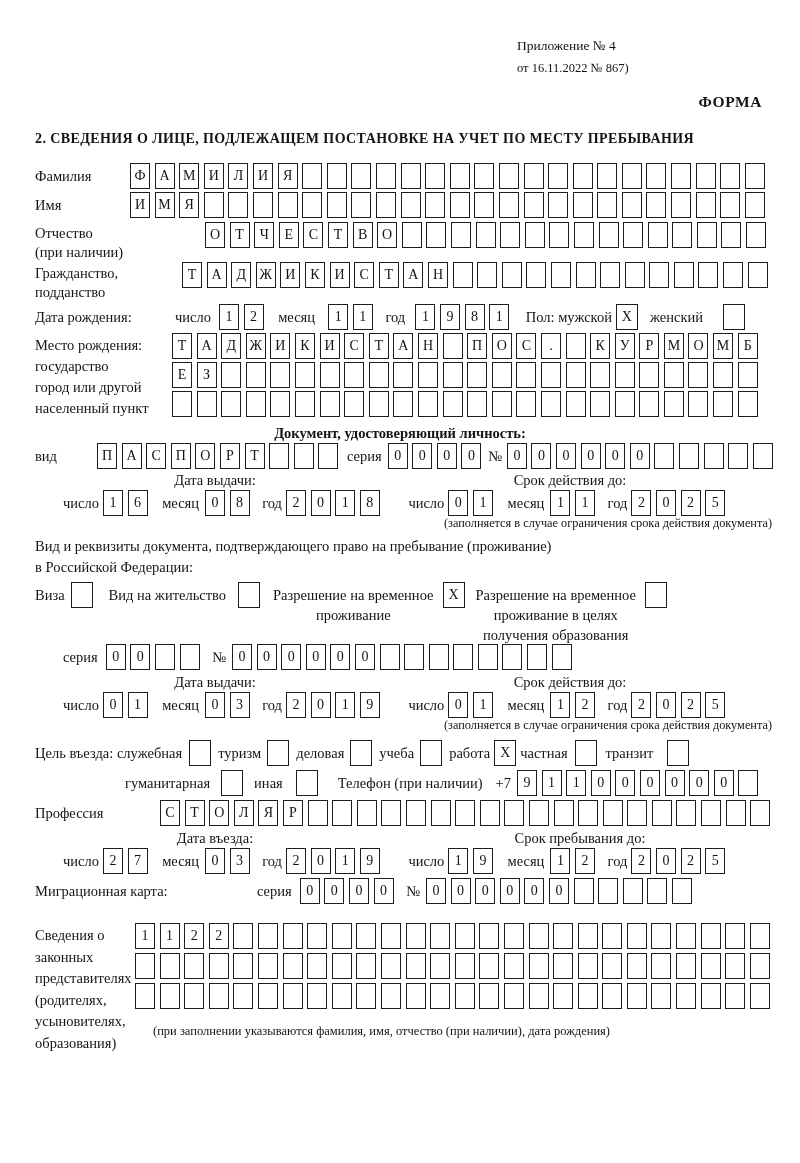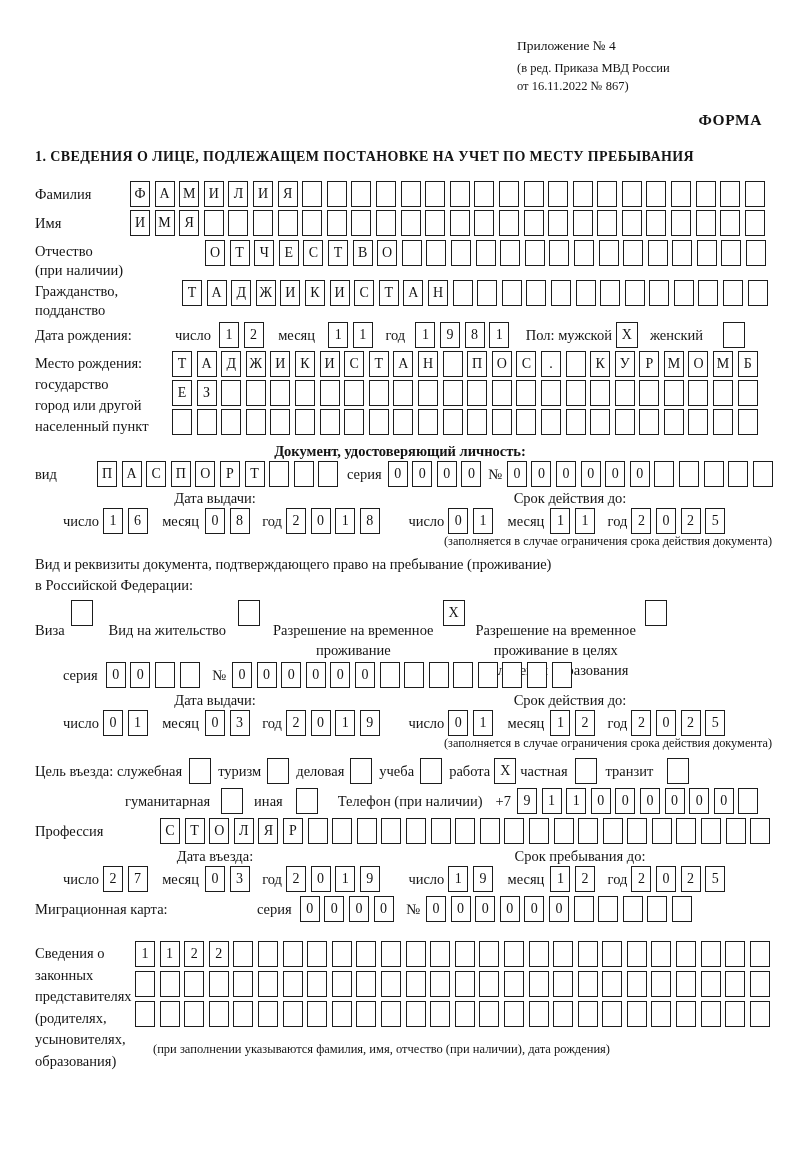--- a/index.html
+++ b/index.html
@@ -44,7 +44,6 @@
   <div class="hdr">
     <div>Приложение № 4</div>
     <div class="sub">
-      <div>(в ред. Приказа МВД России</div>
       <div>от 16.11.2022 № 867)</div>
     </div>
   </div>

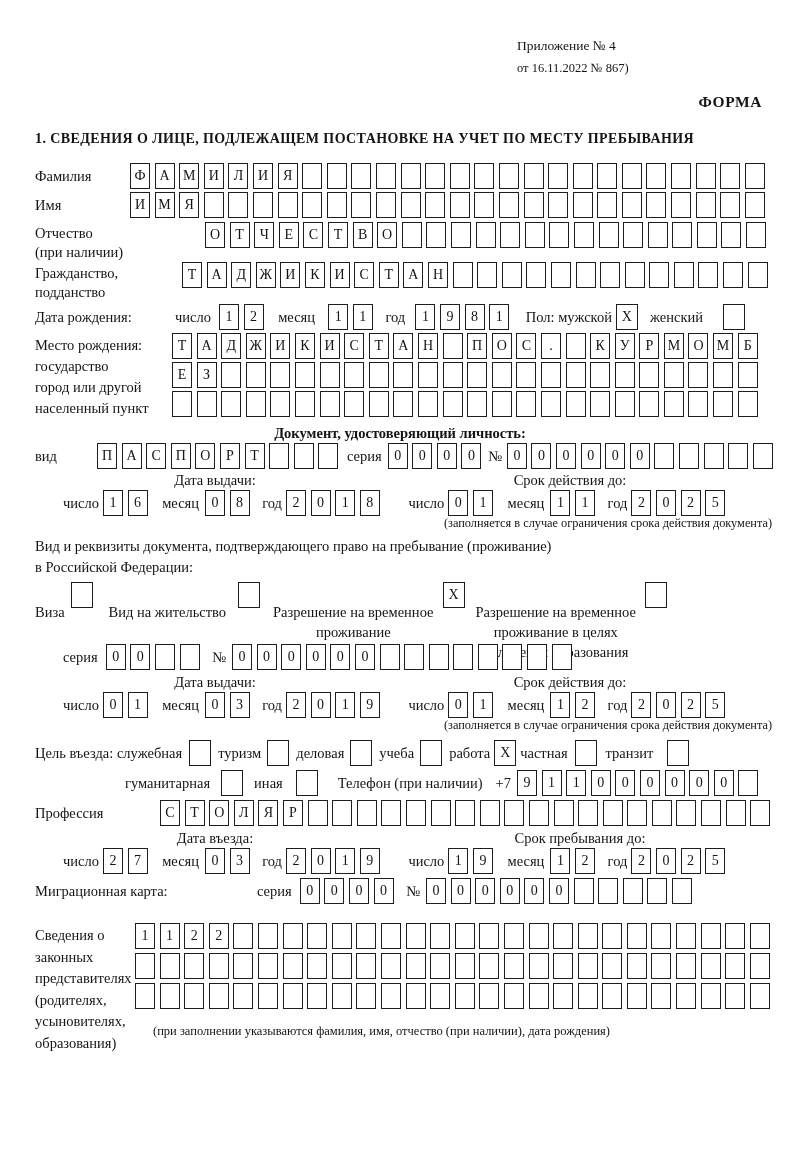--- a/index.html
+++ b/index.html
@@ -51,7 +51,7 @@
   <div class="forma">ФОРМА</div>
 
 
-  <div class="sec1">1. СВЕДЕНИЯ О ЛИЦЕ, ПОДЛЕЖАЩЕМ ПОСТАНОВКЕ НА УЧЕТ ПО МЕСТУ ПРЕБЫВАНИЯ</div>
+  <div class="sec1">2. СВЕДЕНИЯ О ЛИЦЕ, ПОДЛЕЖАЩЕМ ПОСТАНОВКЕ НА УЧЕТ ПО МЕСТУ ПРЕБЫВАНИЯ</div>
 
   <div class="bodyc">
 

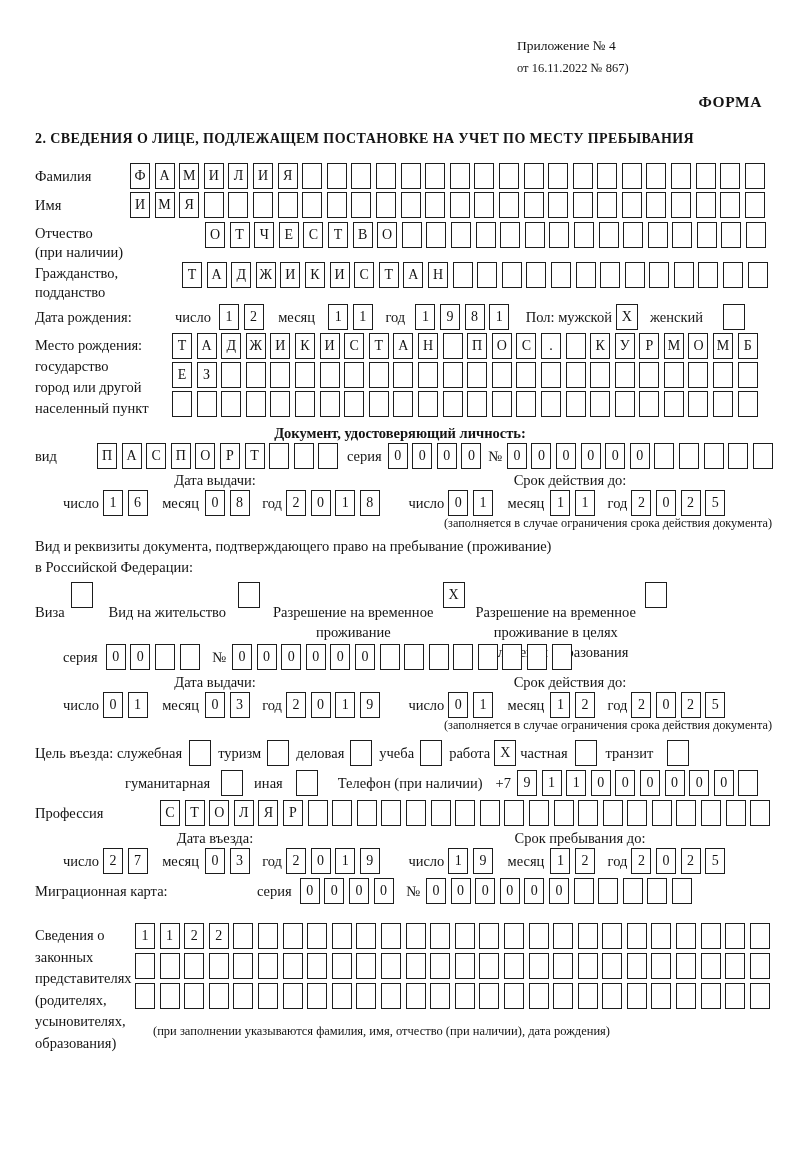--- a/index.html
+++ b/index.html
@@ -33,7 +33,7 @@
   .optrow{display:flex;align-items:flex-start;margin-top:4px;height:52px;}
   .optrow>*{flex:none;}
   .opt{display:flex;align-items:flex-start;}
-  .optlbl{line-height:20px;padding-top:3px;text-align:center;margin-top:17px;}
+  .optlbl{line-height:20px;padding-top:3px;text-align:center;}
   .hrow{height:19px;line-height:19px;margin-top:2px;font-size:14.5px;}
 </style>
 </head>

